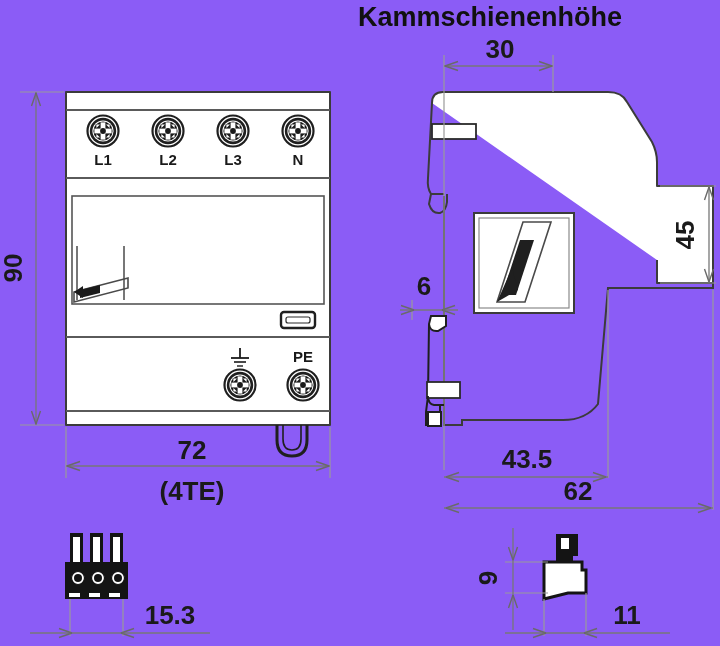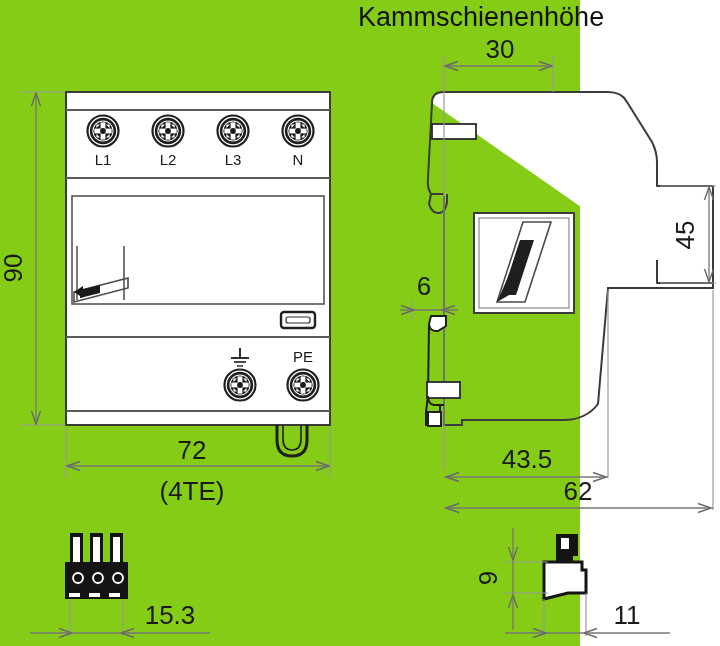--- a/index.html
+++ b/index.html
@@ -16,9 +16,10 @@
   }
   #sheet {
     position: relative;
-    width: 580px;
+    width: 720px;
     height: 646px;
-    background: #84cc16;
+    background: #8b5cf6;
+    font-weight: bold;
   }
   #sheet svg {
     position: absolute;

